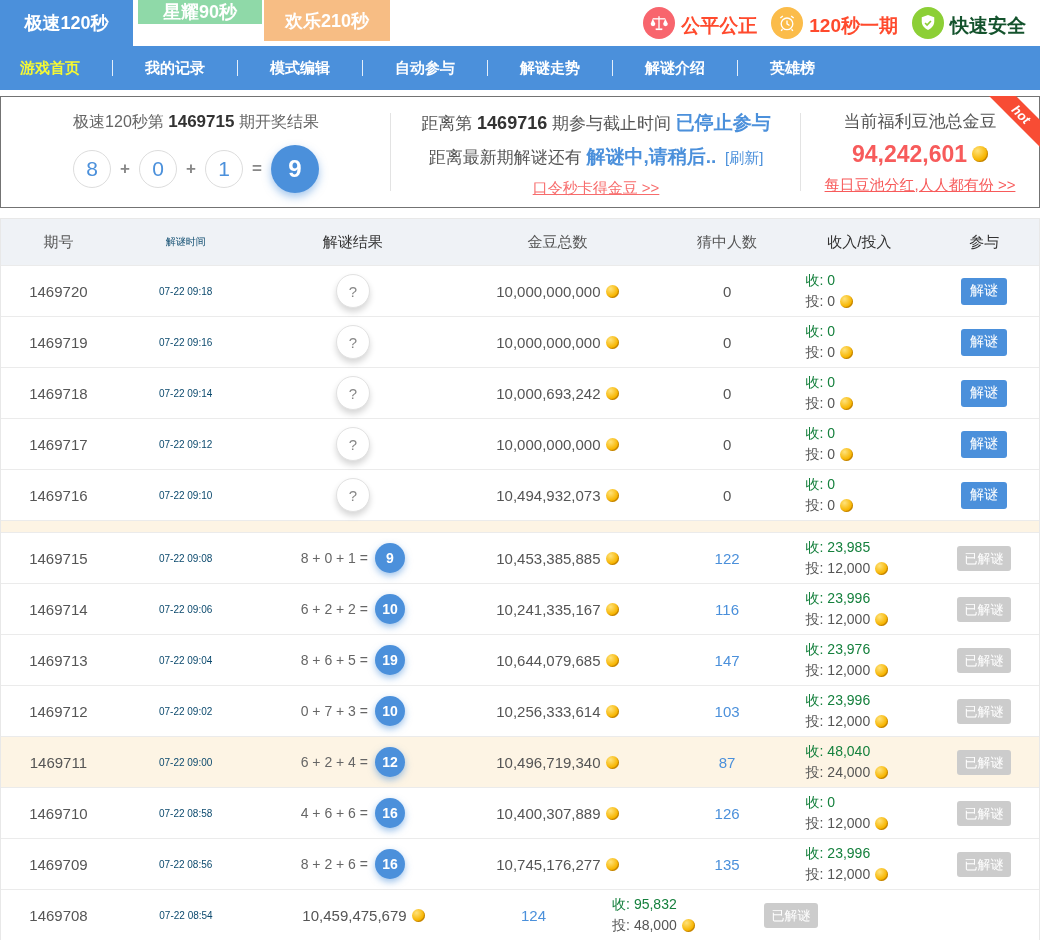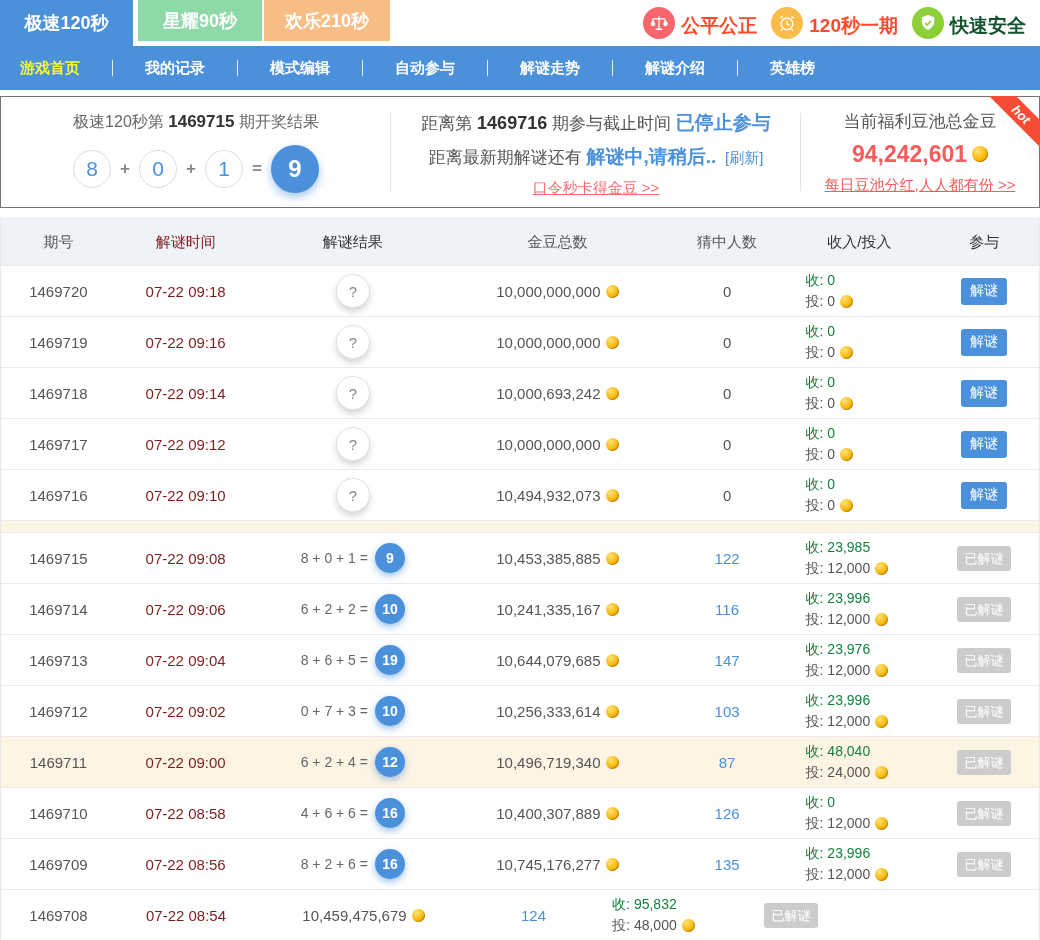--- a/index.html
+++ b/index.html
@@ -10,7 +10,7 @@
   .tabs-bar { display:flex; height:46px; background:#fff; align-items:flex-start; }
   .tab { display:flex; align-items:center; justify-content:center; font-size:18px; font-weight:bold; color:#fff; cursor:pointer; }
   .tab.active { width:133px; height:46px; background:#4b90db; }
-  .tab.green  { width:124px; height:41px; background:#8fd9a8; margin-left:5px; }
+  .tab.green  { width:124px; height:24px; background:#8fd9a8; margin-left:5px; }
   .tab.orange { width:126px; height:41px; background:#f7bd84; margin-left:2px; }
   .badges { margin-left:auto; display:flex; align-items:center; gap:14px; padding-right:14px; height:46px; }
   .badge { display:flex; align-items:flex-end; gap:6px; }

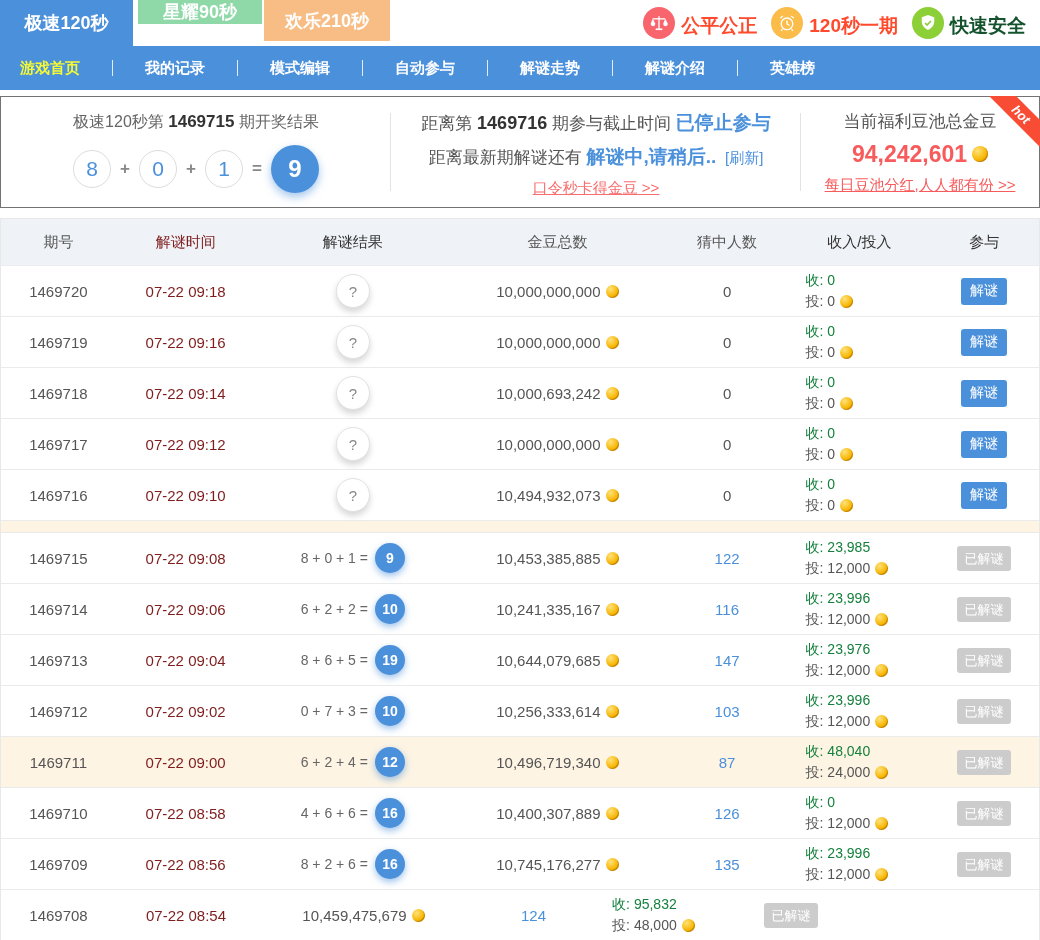--- a/index.html
+++ b/index.html
@@ -63,7 +63,7 @@
   .t-strip { height:12px; background:#fdf4e4; border-top:1px solid #ebebeb; }
   .cell { text-align:center; }
   .c-issue   { width:115px; font-size:15px; color:#555; }
-  .c-time    { width:140px; font-size:15px; color:#7f1d1d; }
+  .c-time    { width:140px; font-size:10px; color:#0c4a6e; }
   .c-result  { width:195px; display:flex; align-items:center; justify-content:center; }
   .c-total   { width:215px; font-size:15px; color:#555; display:flex; align-items:center; justify-content:center; }
   .c-winners { width:125px; font-size:15px; color:#555; }

